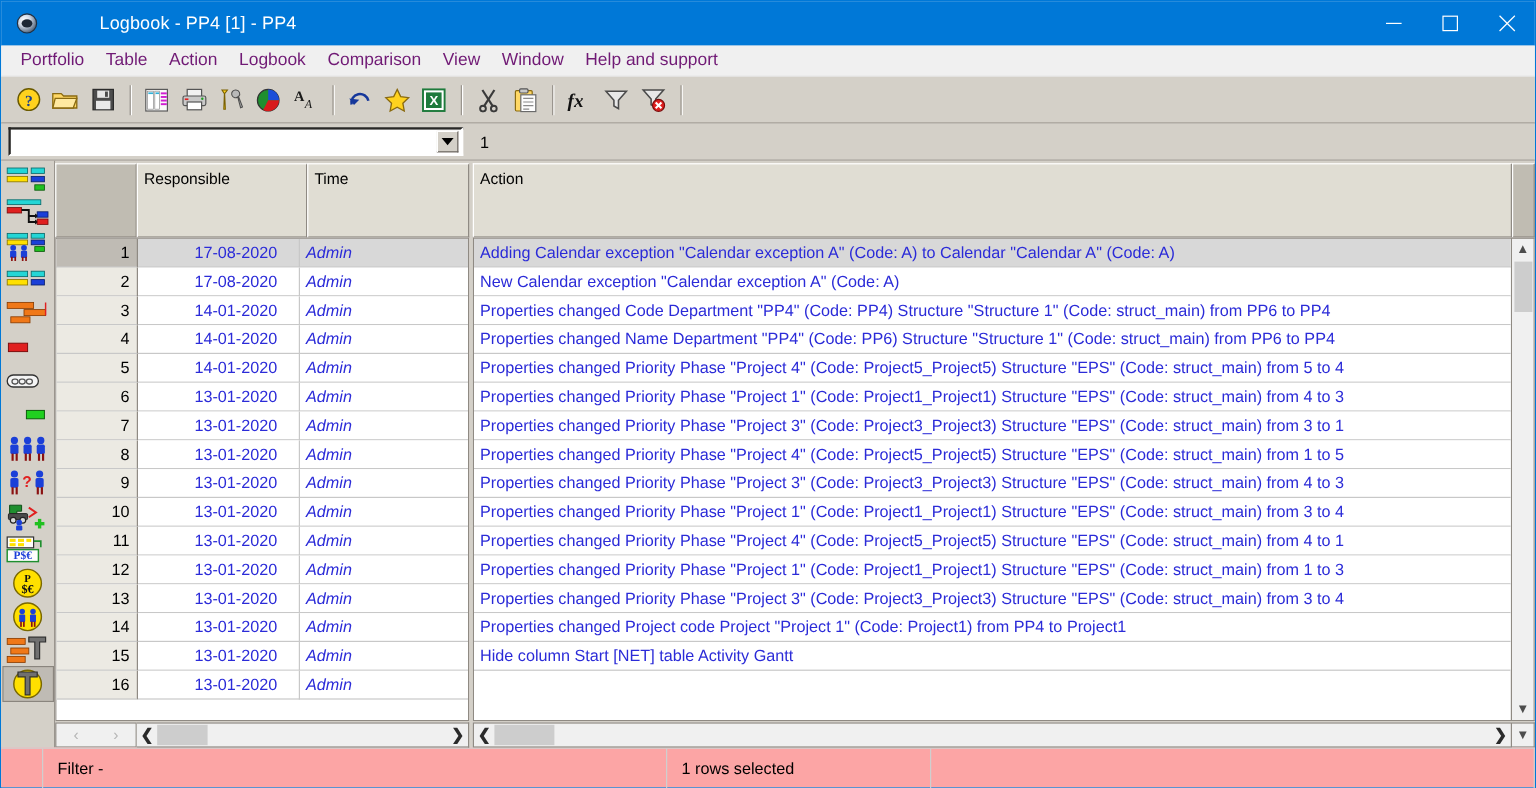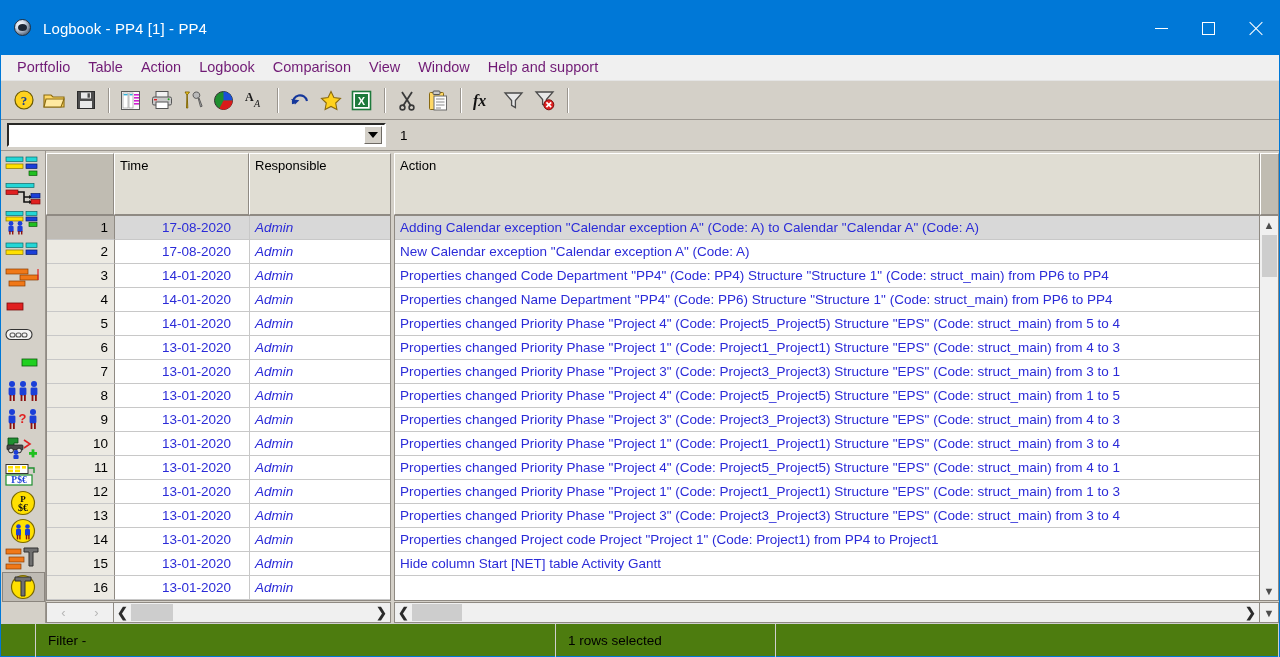--- a/index.html
+++ b/index.html
@@ -20,12 +20,13 @@
 
   
   .titlebar {
-    height: 54px;
+    height: 37px;
     background: #0078d7;
     display: flex; align-items: center;
     flex: 0 0 auto;
     color: #ffffff;
     user-select: none;
+    gap: 40px;
   }
   .title-icon {
     width: 22px; height: 22px;

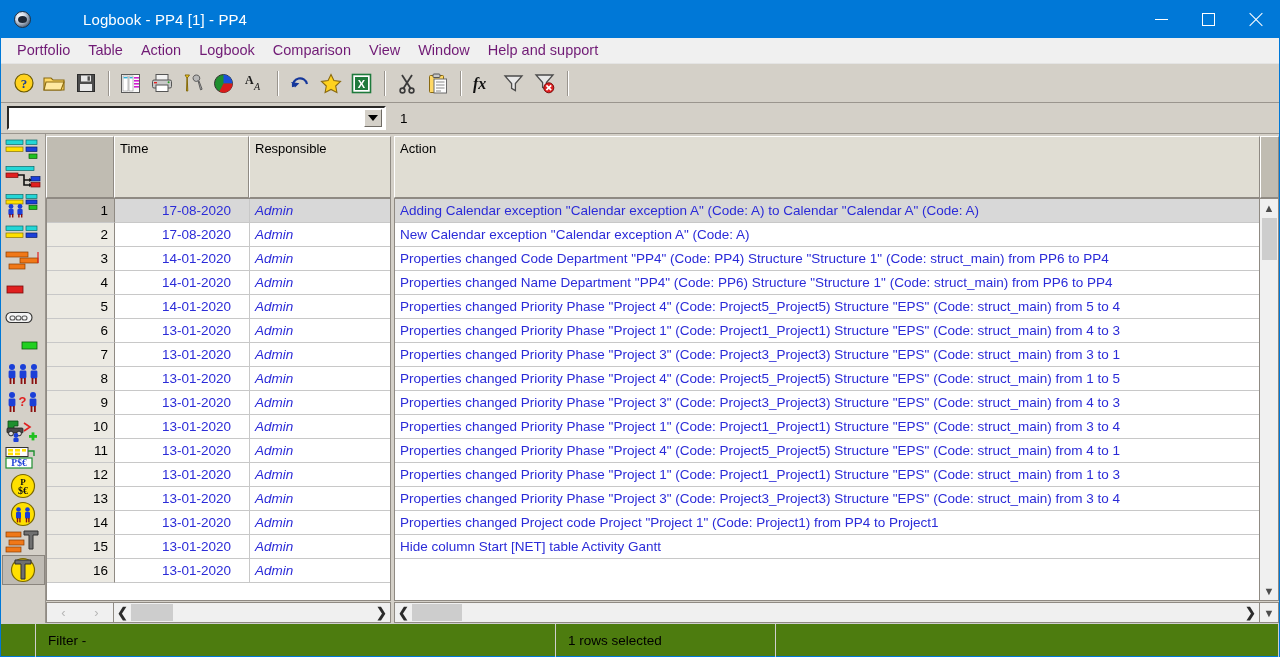--- a/index.html
+++ b/index.html
@@ -744,8 +744,8 @@
       <div class="pane-left">
         <div class="hdr-row">
           <div class="hdr-cell corner" style="width:68px;flex:0 0 68px;"></div>
+          <div class="hdr-cell" style="flex:1 1 auto;">Responsible</div>
           <div class="hdr-cell" style="width:135px;flex:0 0 135px;">Time</div>
-          <div class="hdr-cell" style="flex:1 1 auto;">Responsible</div>
         </div>
 
         <div class="grid-wrap">

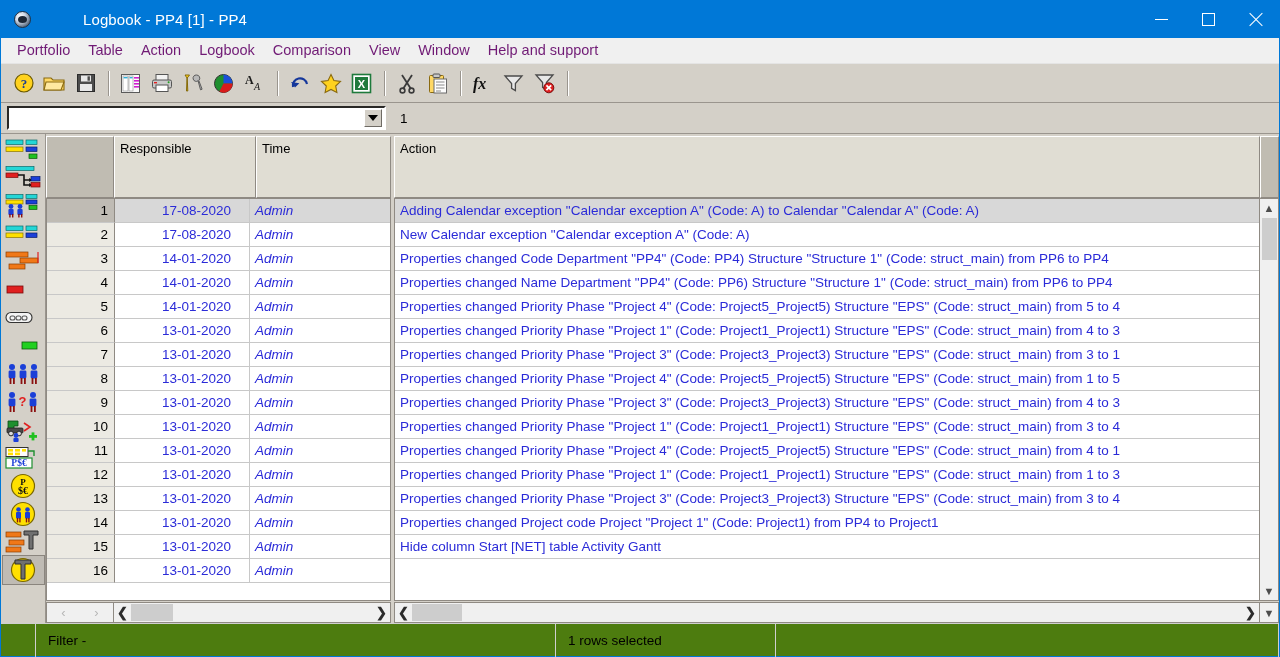--- a/index.html
+++ b/index.html
@@ -332,7 +332,7 @@
   
   .statusbar {
     height: 33px; flex:0 0 33px;
-    background: #4d7c0f;
+    background: #fca5a5;
     border-top: 1px solid #d0d0d0;
     display:flex; align-items:center;
     font-size: 13.5px; color:#000;

